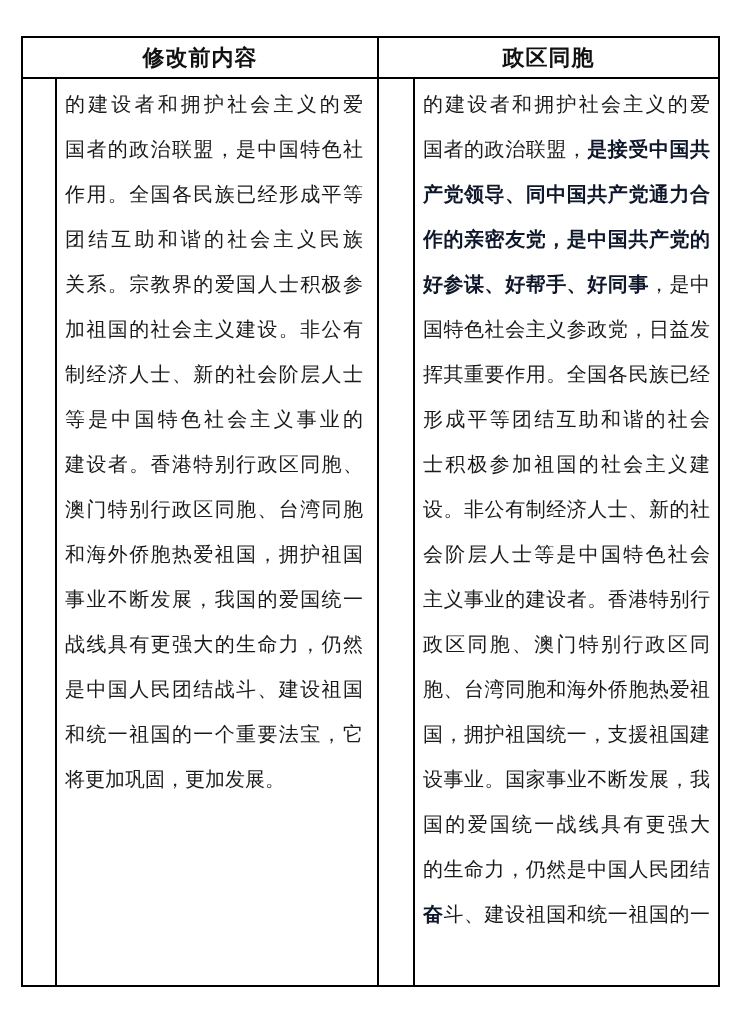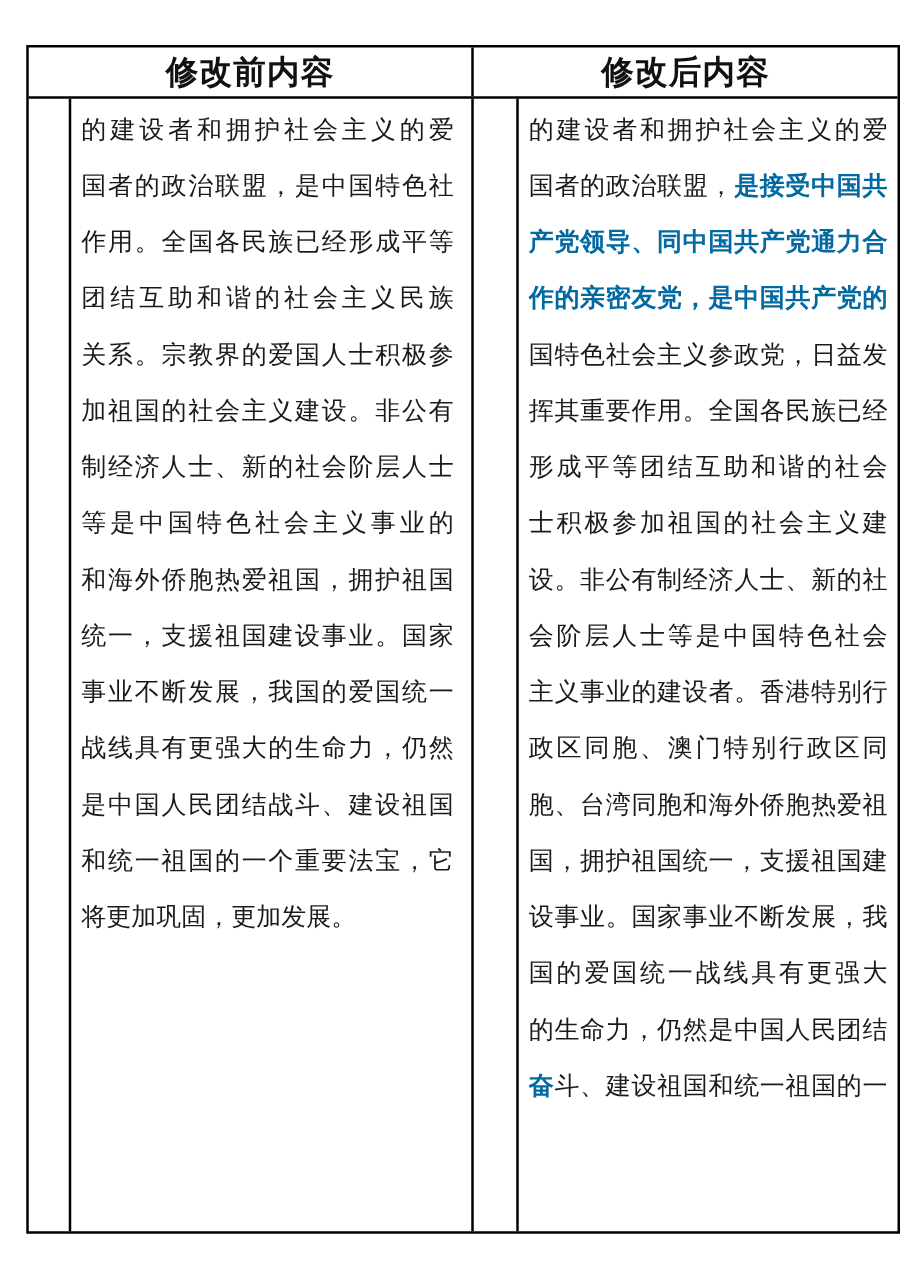--- a/index.html
+++ b/index.html
@@ -27,7 +27,7 @@
   .header-cell {
     display: flex; align-items: center; justify-content: center;
     font-family: "Liberation Sans", sans-serif;
-    font-weight: 700; font-size: 26px; color: #111;
+    font-weight: 700; font-size: 22px; color: #111;
     letter-spacing: 1px;
   }
   .header-cell.before { border-right: 2px solid #000; }

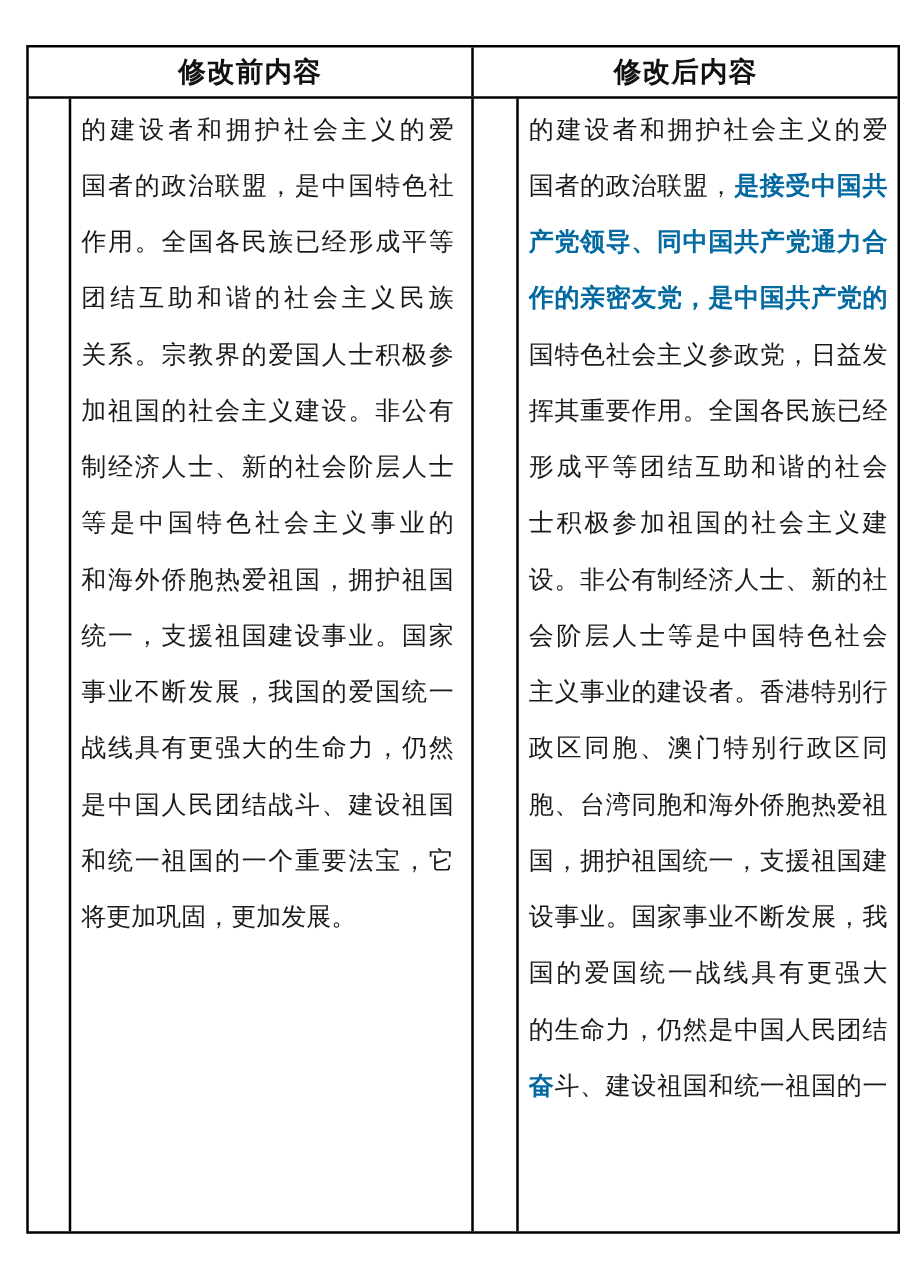--- a/index.html
+++ b/index.html
@@ -66,7 +66,7 @@
 
     <div class="header-row">
       <div class="header-cell before">修改前内容</div>
-      <div class="header-cell after">修改后内容</div>
+      <div class="header-cell after">政区同胞</div>
     </div>
 
     <div class="body-row">

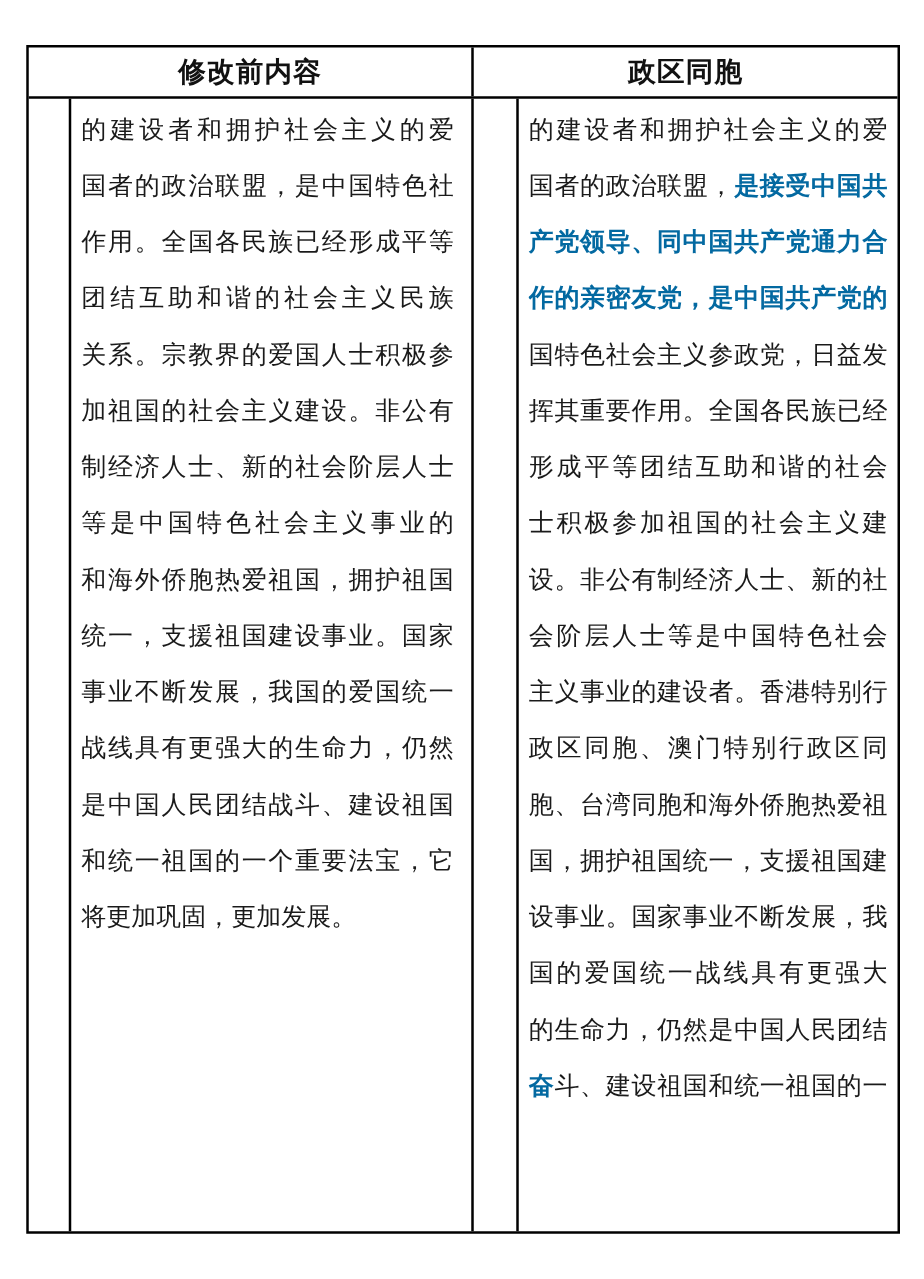--- a/index.html
+++ b/index.html
@@ -55,7 +55,7 @@
   .seg { font-family: Liberation Serif, serif; font-weight: 400; }
   .seg.bold-ins {
     font-family: Liberation Serif, serif;
-    font-weight: 700; color: #0369a1;
+    font-weight: 700; color: #0f172a;
   }
 </style>
 </head>

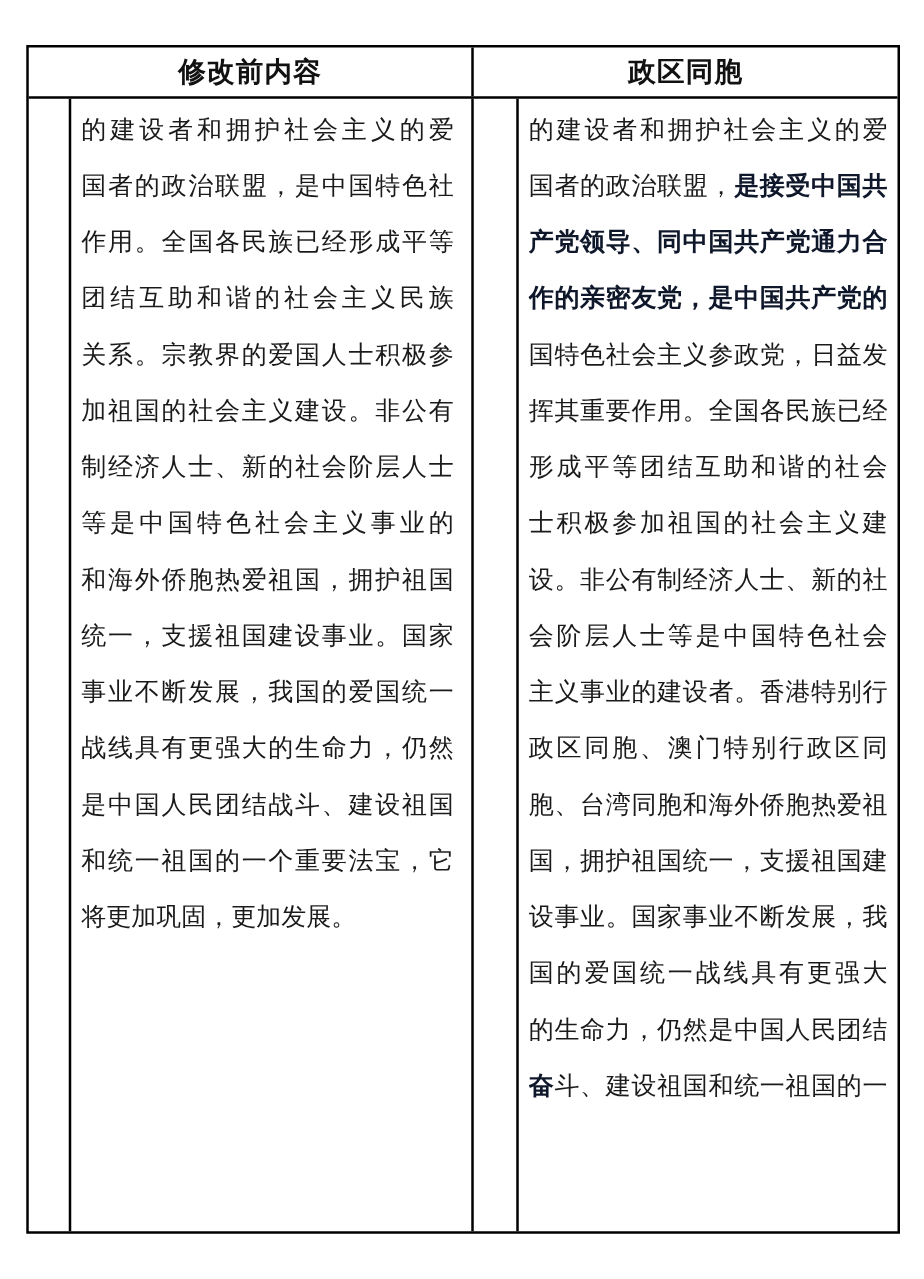--- a/index.html
+++ b/index.html
@@ -94,6 +94,7 @@
           <div class="line"><span class="seg">国者的政治联盟，</span><span class="seg bold-ins">是接受中国共</span></div>
           <div class="line"><span class="seg bold-ins">产党领导、同中国共产党通力合</span></div>
           <div class="line"><span class="seg bold-ins">作的亲密友党，是中国共产党的</span></div>
+          <div class="line"><span class="seg bold-ins">好参谋、好帮手、好同事</span><span class="seg">，是中</span></div>
           <div class="line"><span class="seg">国特色社会主义参政党，日益发</span></div>
           <div class="line"><span class="seg">挥其重要作用。全国各民族已经</span></div>
           <div class="line"><span class="seg">形成平等团结互助和谐的社会</span></div>

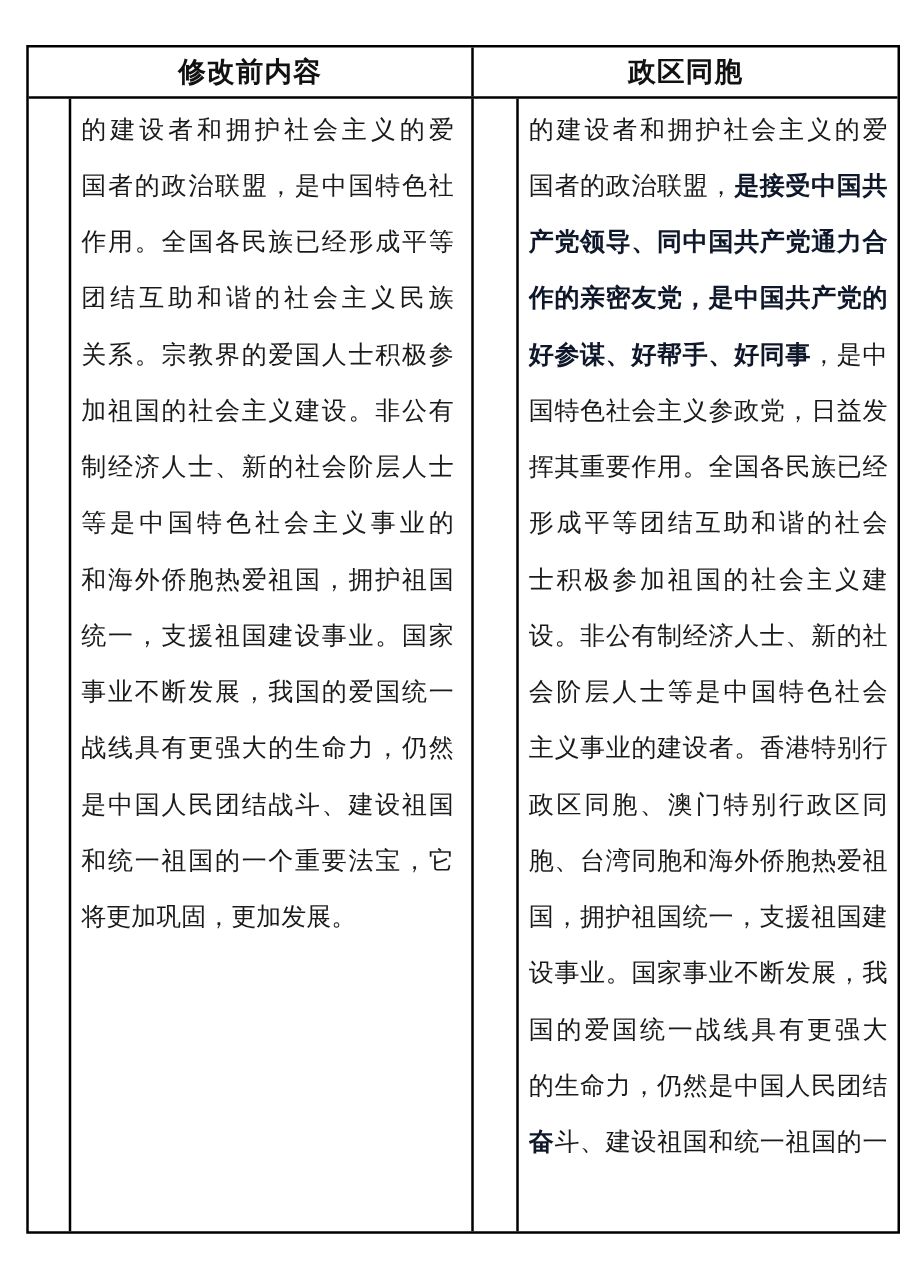--- a/index.html
+++ b/index.html
@@ -80,6 +80,7 @@
           <div class="line"><span class="seg">加祖国的社会主义建设。非公有</span></div>
           <div class="line"><span class="seg">制经济人士、新的社会阶层人士</span></div>
           <div class="line"><span class="seg">等是中国特色社会主义事业的</span></div>
+          <div class="line"><span class="seg">建设者。香港特别行政区同胞、</span></div>
           <div class="line"><span class="seg">和海外侨胞热爱祖国，拥护祖国</span></div>
           <div class="line"><span class="seg">统一，支援祖国建设事业。国家</span></div>
           <div class="line"><span class="seg">事业不断发展，我国的爱国统一</span></div>

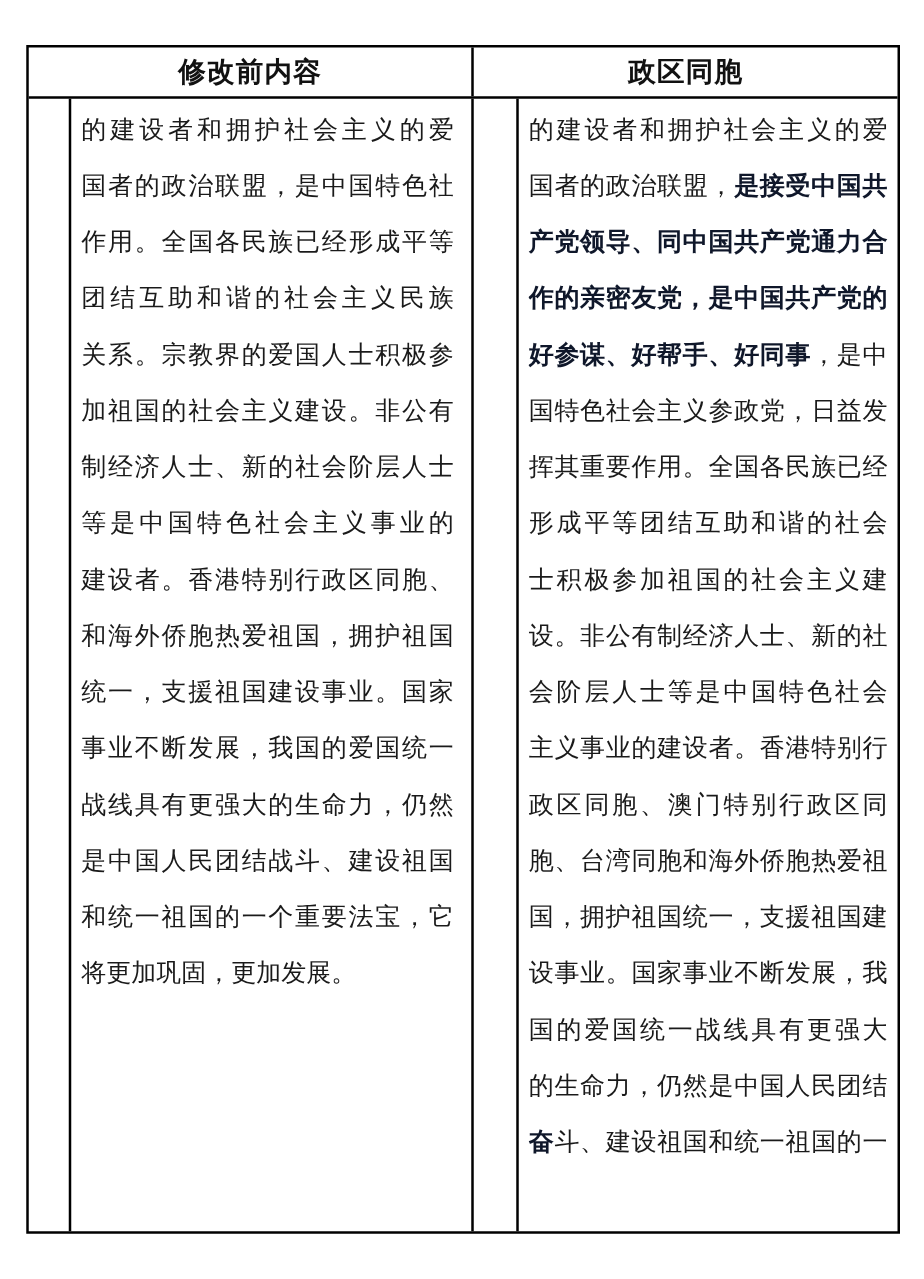--- a/index.html
+++ b/index.html
@@ -81,6 +81,7 @@
           <div class="line"><span class="seg">制经济人士、新的社会阶层人士</span></div>
           <div class="line"><span class="seg">等是中国特色社会主义事业的</span></div>
           <div class="line"><span class="seg">建设者。香港特别行政区同胞、</span></div>
+          <div class="line"><span class="seg">澳门特别行政区同胞、台湾同胞</span></div>
           <div class="line"><span class="seg">和海外侨胞热爱祖国，拥护祖国</span></div>
           <div class="line"><span class="seg">统一，支援祖国建设事业。国家</span></div>
           <div class="line"><span class="seg">事业不断发展，我国的爱国统一</span></div>

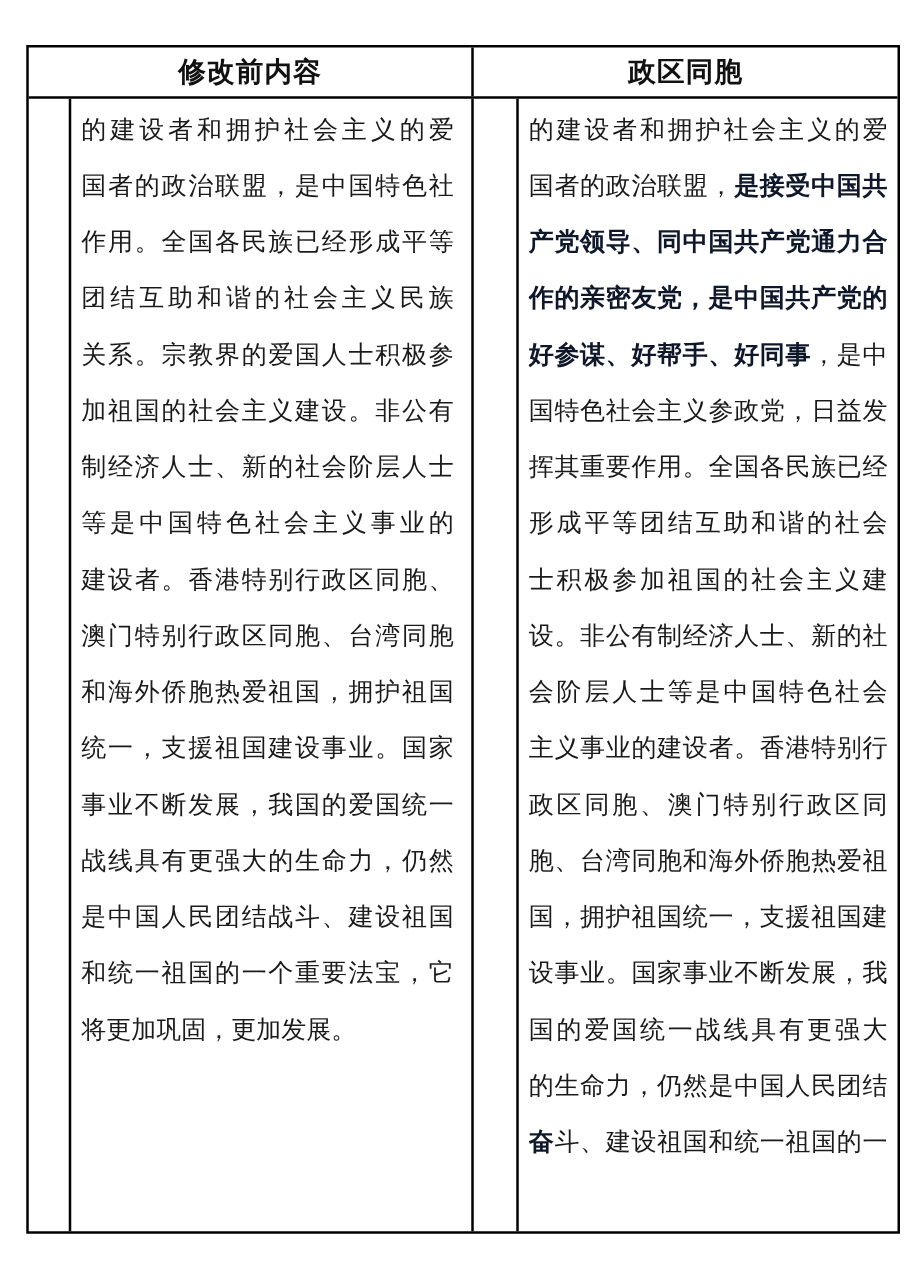--- a/index.html
+++ b/index.html
@@ -83,7 +83,6 @@
           <div class="line"><span class="seg">建设者。香港特别行政区同胞、</span></div>
           <div class="line"><span class="seg">澳门特别行政区同胞、台湾同胞</span></div>
           <div class="line"><span class="seg">和海外侨胞热爱祖国，拥护祖国</span></div>
-          <div class="line"><span class="seg">统一，支援祖国建设事业。国家</span></div>
           <div class="line"><span class="seg">事业不断发展，我国的爱国统一</span></div>
           <div class="line"><span class="seg">战线具有更强大的生命力，仍然</span></div>
           <div class="line"><span class="seg">是中国人民团结战斗、建设祖国</span></div>

